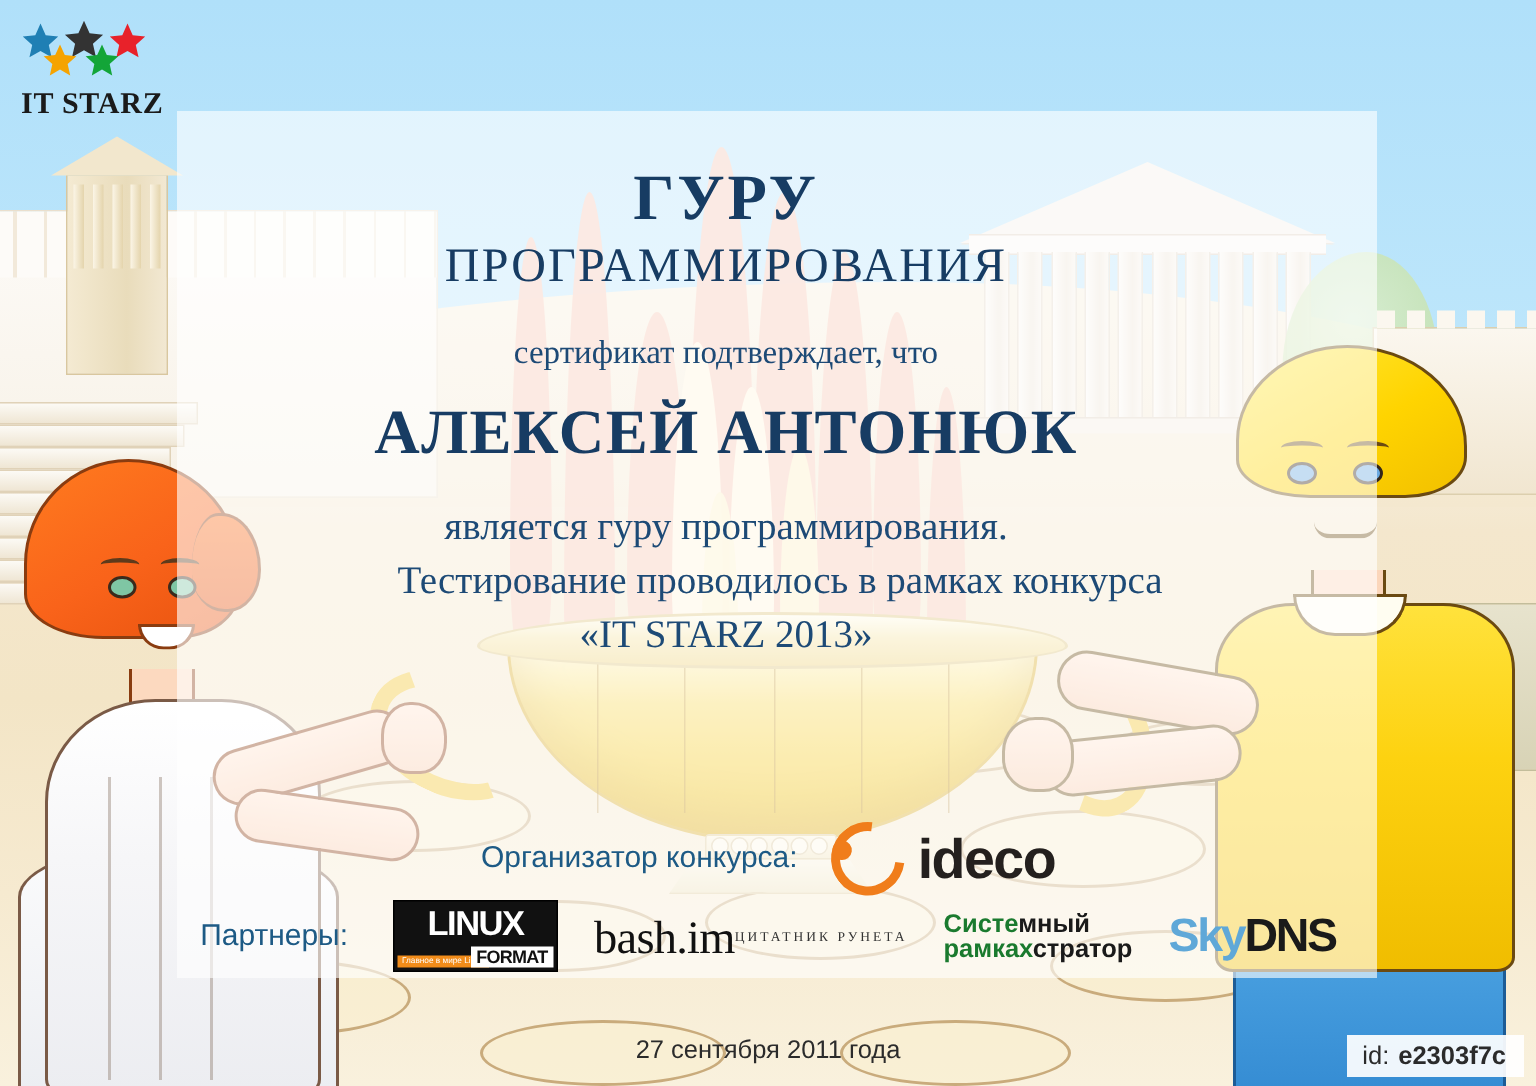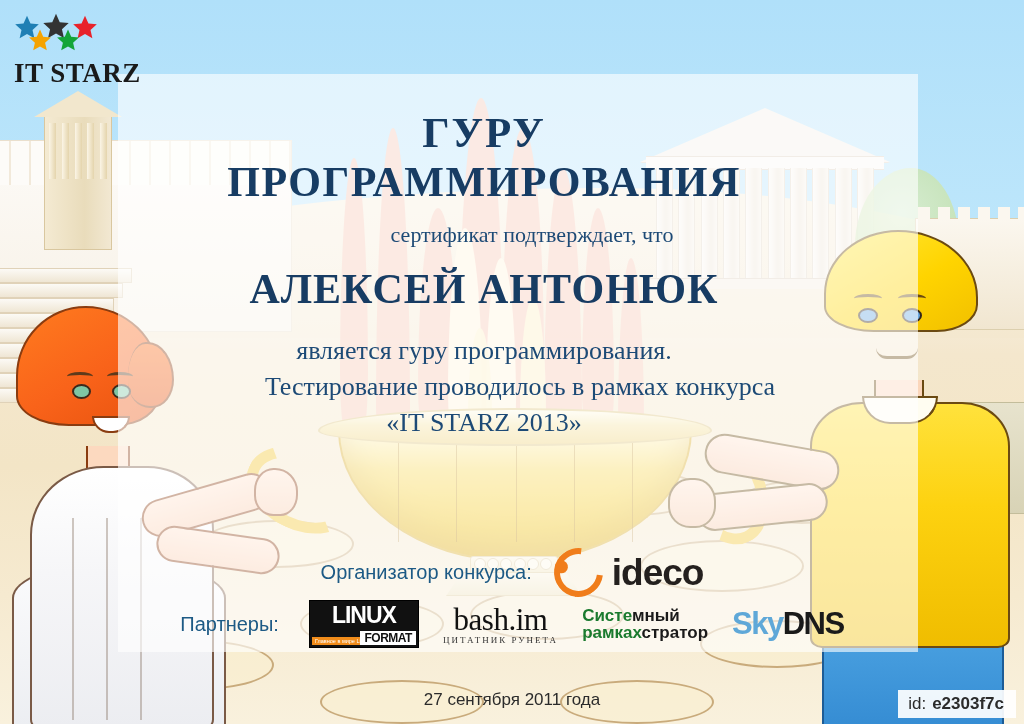--- a/index.html
+++ b/index.html
@@ -244,7 +244,7 @@
   .star{position:absolute;width:0;height:0;}
   .logo .wordmark{
     position:absolute;left:4px;top:46px;
-    font-family:"Liberation Serif", serif;font-weight:700;font-size:27px;
+    font-family:"Liberation Serif", serif;font-weight:700;font-size:20px;
     letter-spacing:.5px;color:#1a1a1a;white-space:nowrap;
   }
 

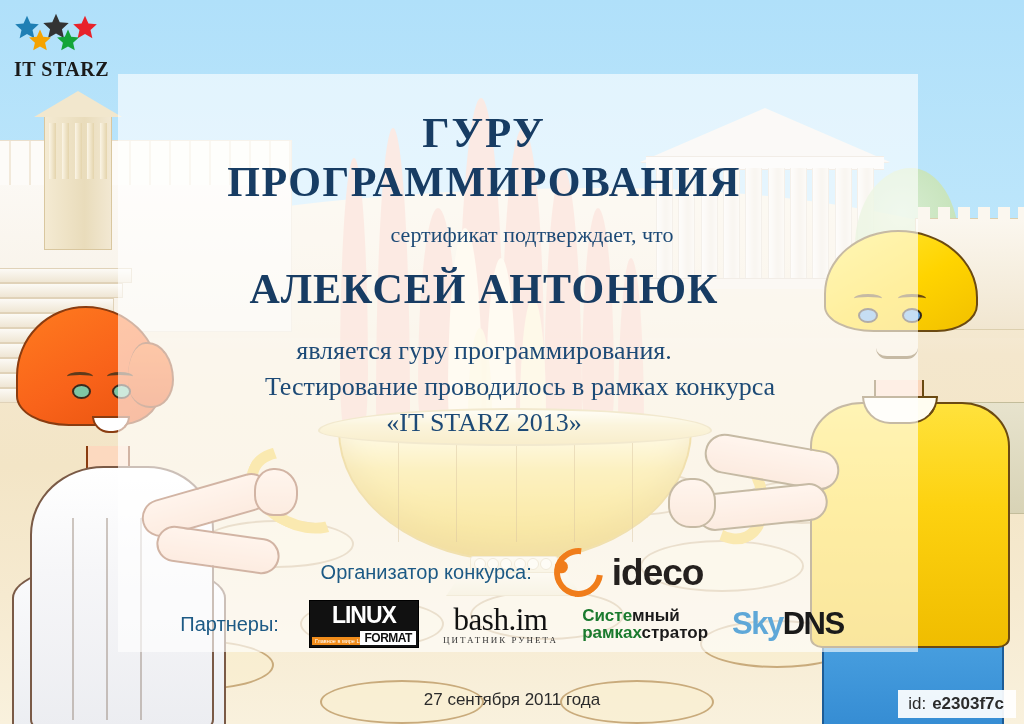--- a/index.html
+++ b/index.html
@@ -256,8 +256,8 @@
     font-size:43px;letter-spacing:2px;color:#173c63;
   }
   .title2{
-    top:158px;font-family:"Liberation Serif", serif;font-weight:700;
-    font-size:42px;letter-spacing:1.5px;color:#173c63;
+    top:158px;font-family:"Liberation Serif", serif;font-weight:400;
+    font-size:32px;letter-spacing:1.5px;color:#173c63;
   }
   .subtitle{
     top:222px;font-family:"Liberation Serif", serif;font-size:22px;color:#1d4a76;margin-left:48px;

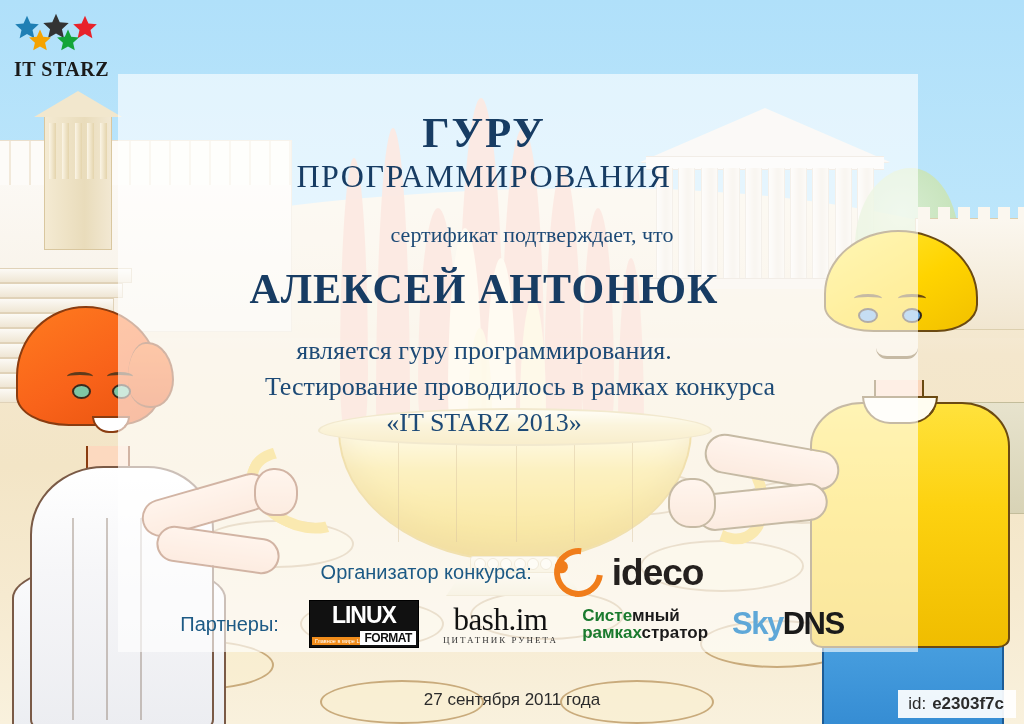--- a/index.html
+++ b/index.html
@@ -260,7 +260,7 @@
     font-size:32px;letter-spacing:1.5px;color:#173c63;
   }
   .subtitle{
-    top:222px;font-family:"Liberation Serif", serif;font-size:22px;color:#1d4a76;margin-left:48px;
+    top:222px;font-family:"Liberation Serif", serif;font-size:22px;color:#1d4a76;
   }
   .name{
     top:265px;font-family:"Liberation Serif", serif;font-weight:700;

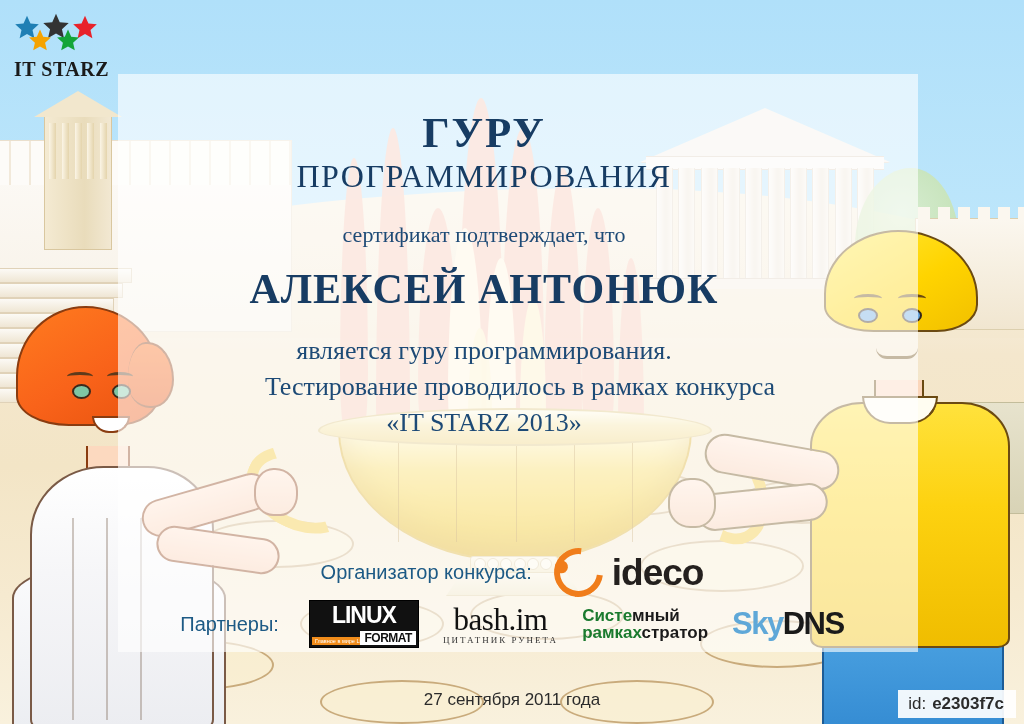--- a/index.html
+++ b/index.html
@@ -305,7 +305,7 @@
     white-space:nowrap;
   }
 
-  .bash{display:flex;flex-direction:column;align-items:center;line-height:1;}
+  .bash{display:flex;flex-direction:row;align-items:center;line-height:1;}
   .bash .b1{font-family:"Liberation Serif", serif;font-size:31px;color:#111;letter-spacing:-.5px;}
   .bash .b2{font-family:"Liberation Serif", serif;font-size:9px;color:#333;letter-spacing:2px;margin-top:1px;}
 

